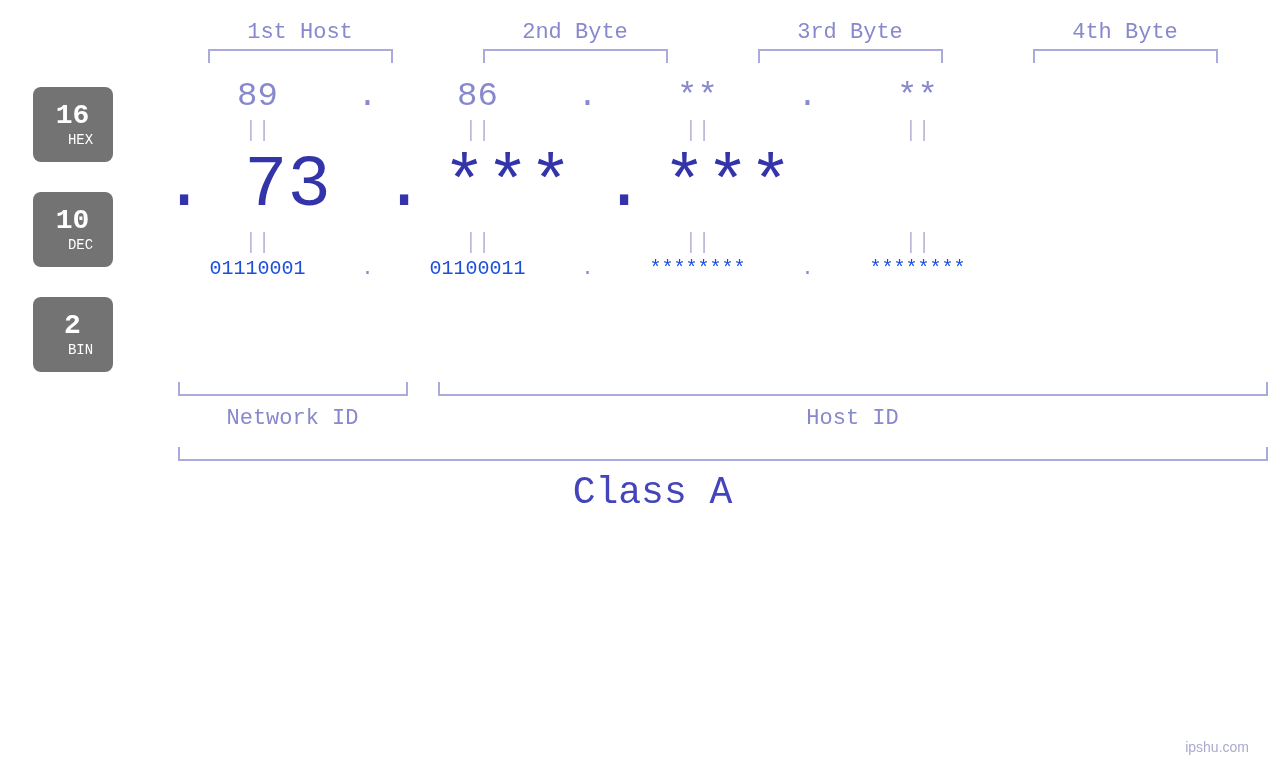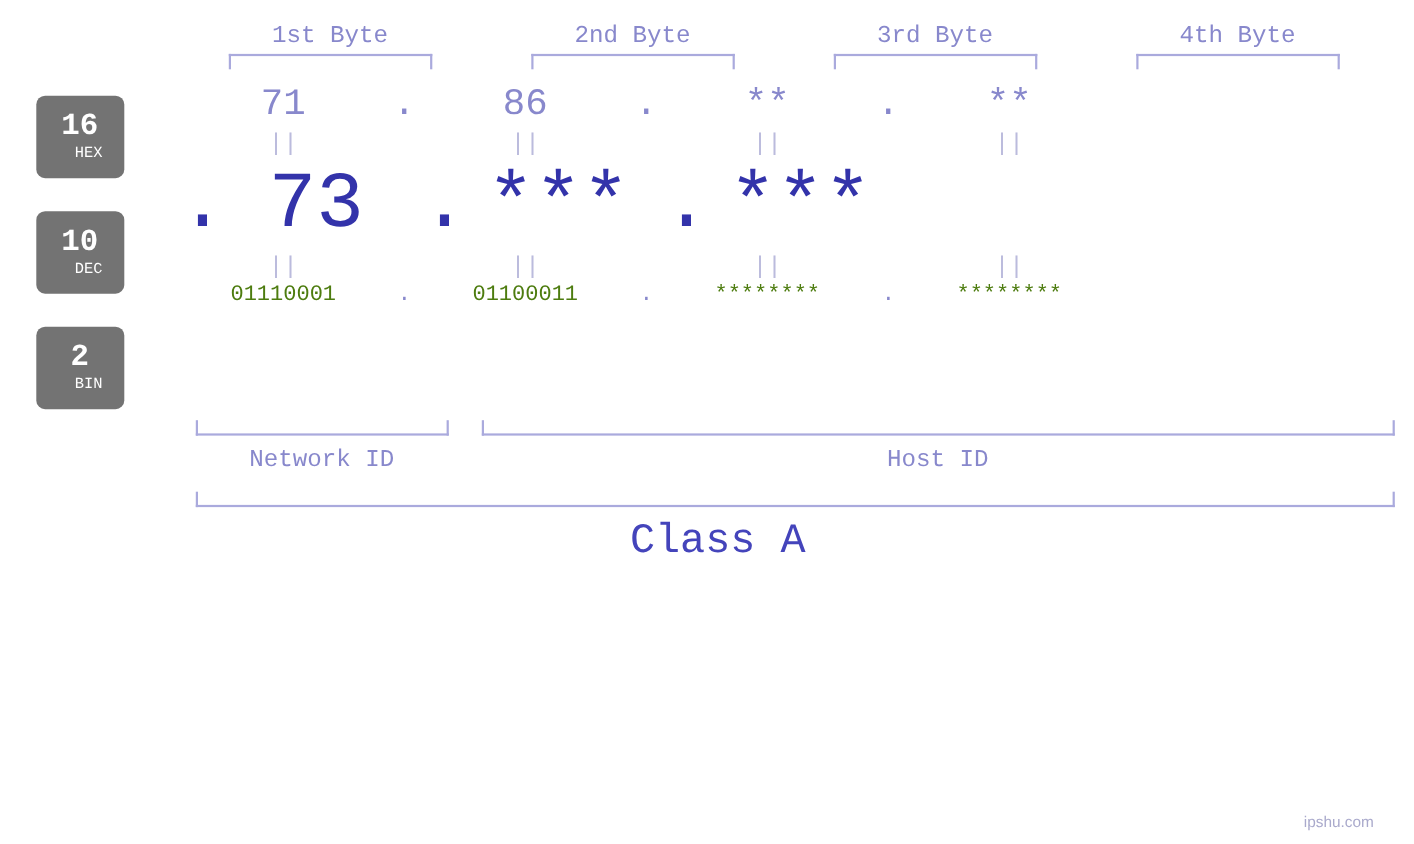--- a/index.html
+++ b/index.html
@@ -173,7 +173,7 @@
 <div class="main-container">
 
   <div class="byte-headers">
-    <div class="byte-header">1st Byte</div>
+    <div class="byte-header">1st Host</div>
     <div class="byte-header">2nd Byte</div>
     <div class="byte-header">3rd Byte</div>
     <div class="byte-header">4th Byte</div>

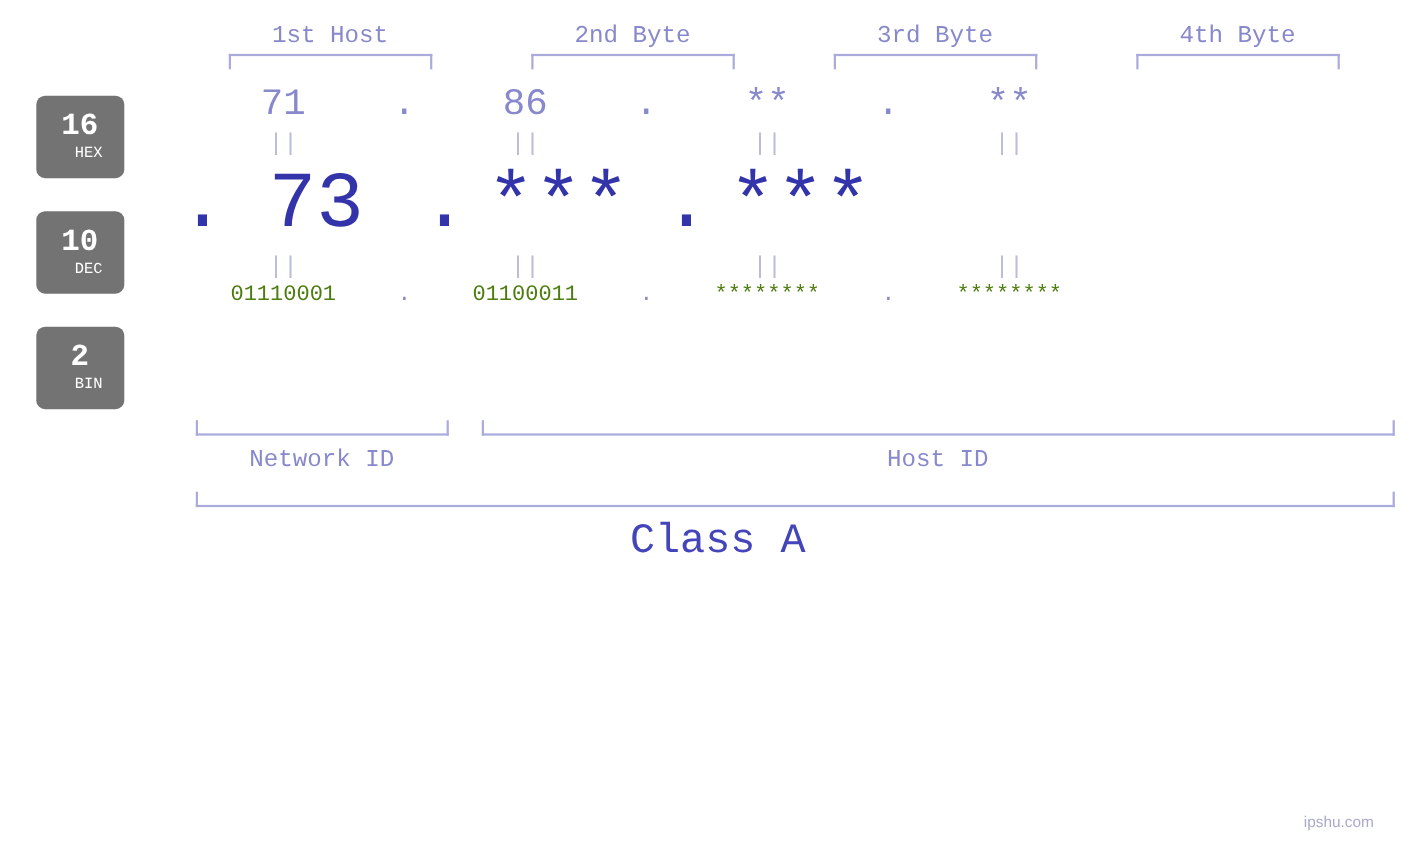--- a/index.html
+++ b/index.html
@@ -206,7 +206,7 @@
     <div class="rows-with-dots" style="margin-left:20px;">
 
       <div class="ip-row hex-row">
-        <span class="byte-value">71</span>
+        <span class="byte-value">89</span>
         <span class="dot-sep">.</span>
         <span class="byte-value">86</span>
         <span class="dot-sep">.</span>

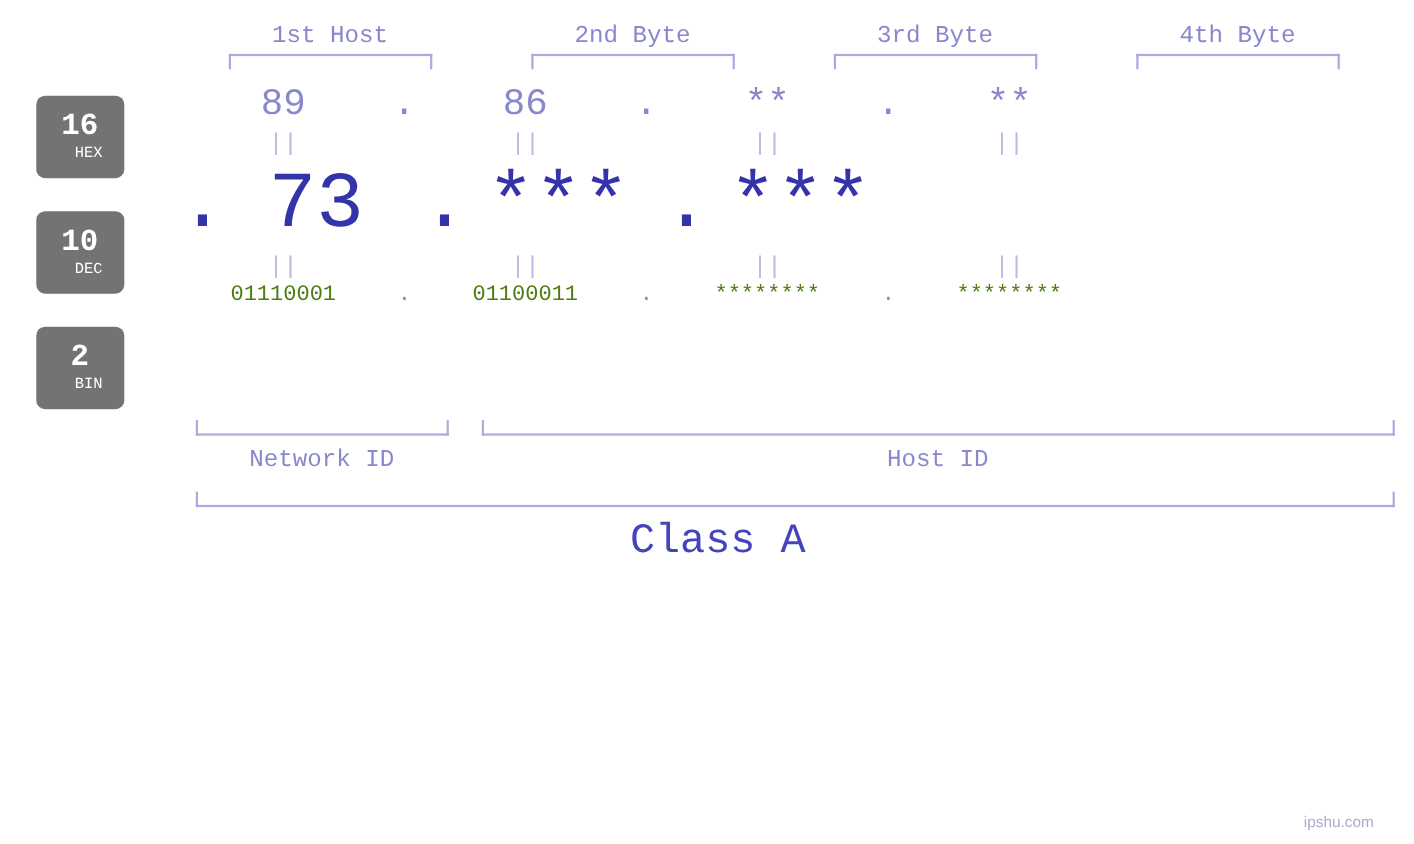--- a/index.html
+++ b/index.html
@@ -141,7 +141,7 @@
 
     .bin-row .byte-value {
       font-size: 20px;
-      color: #4d7c0f;
+      color: #1d4ed8;
       width: 190px;
     }
     .bin-row .dot-sep {

